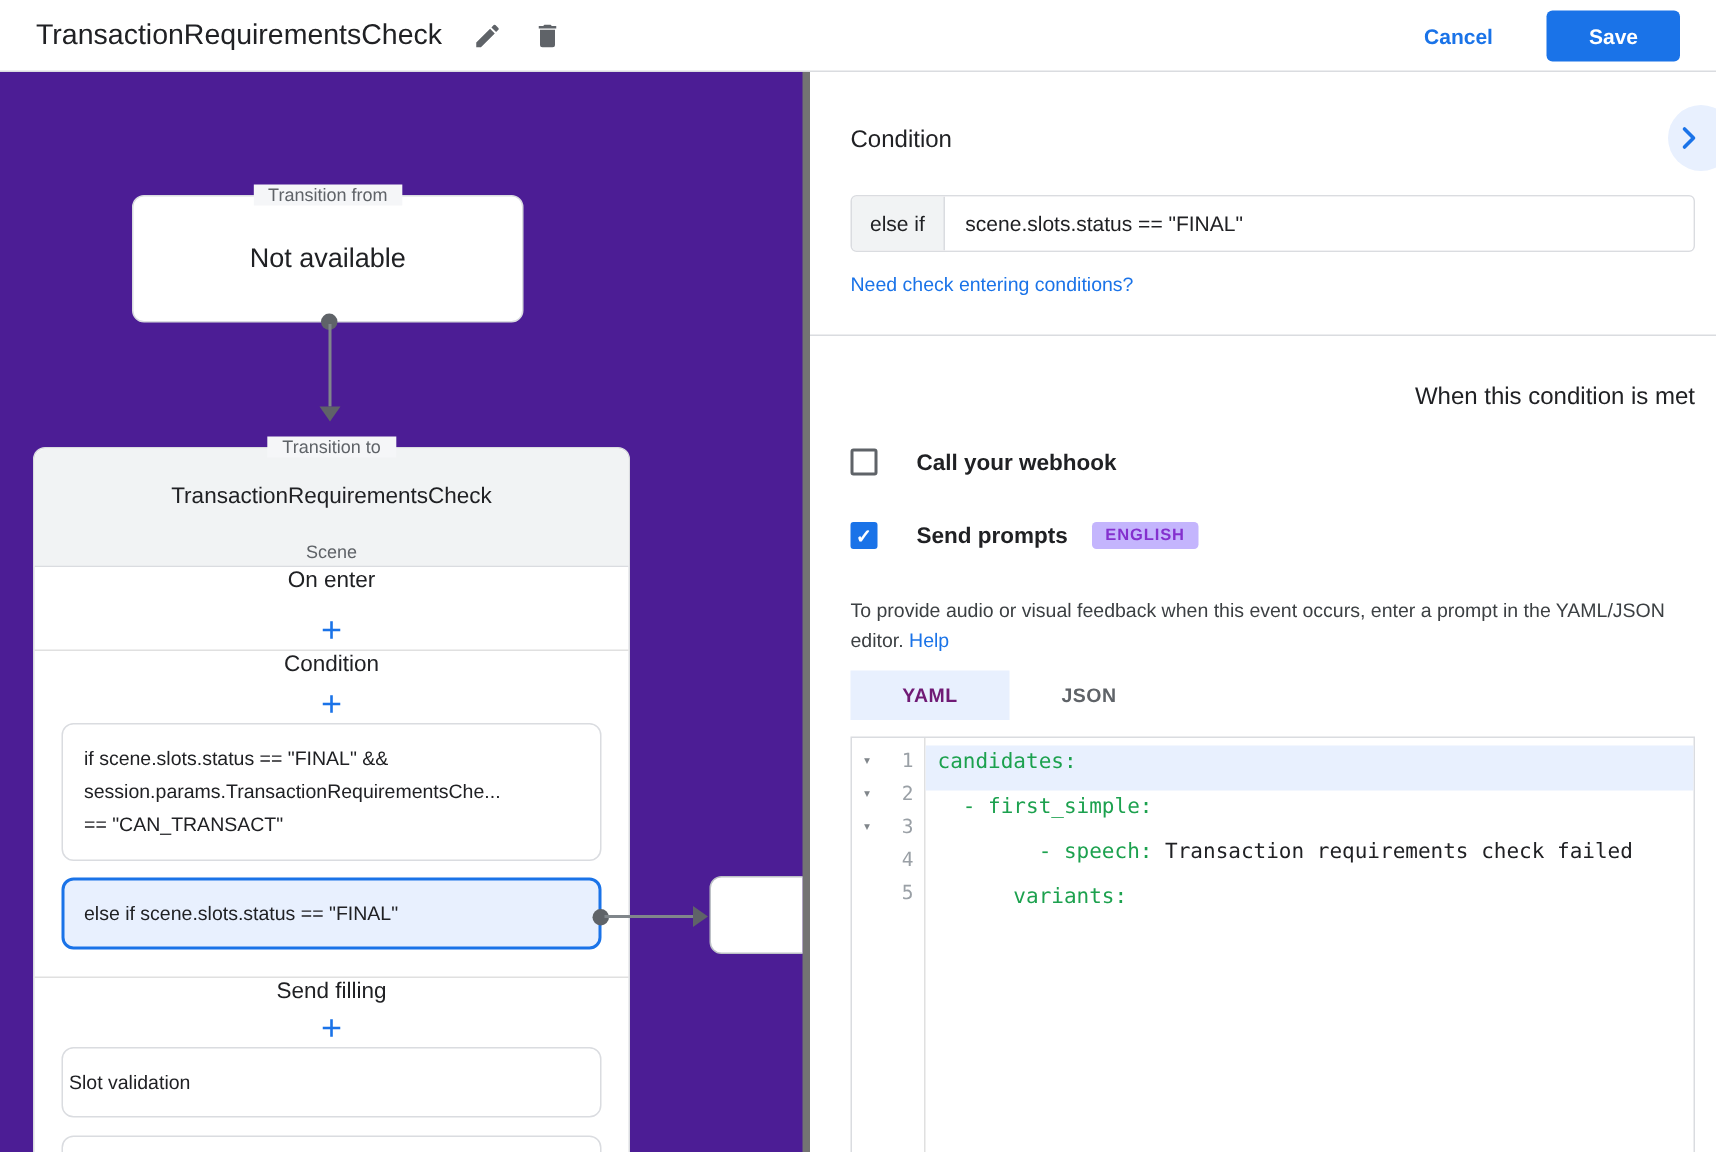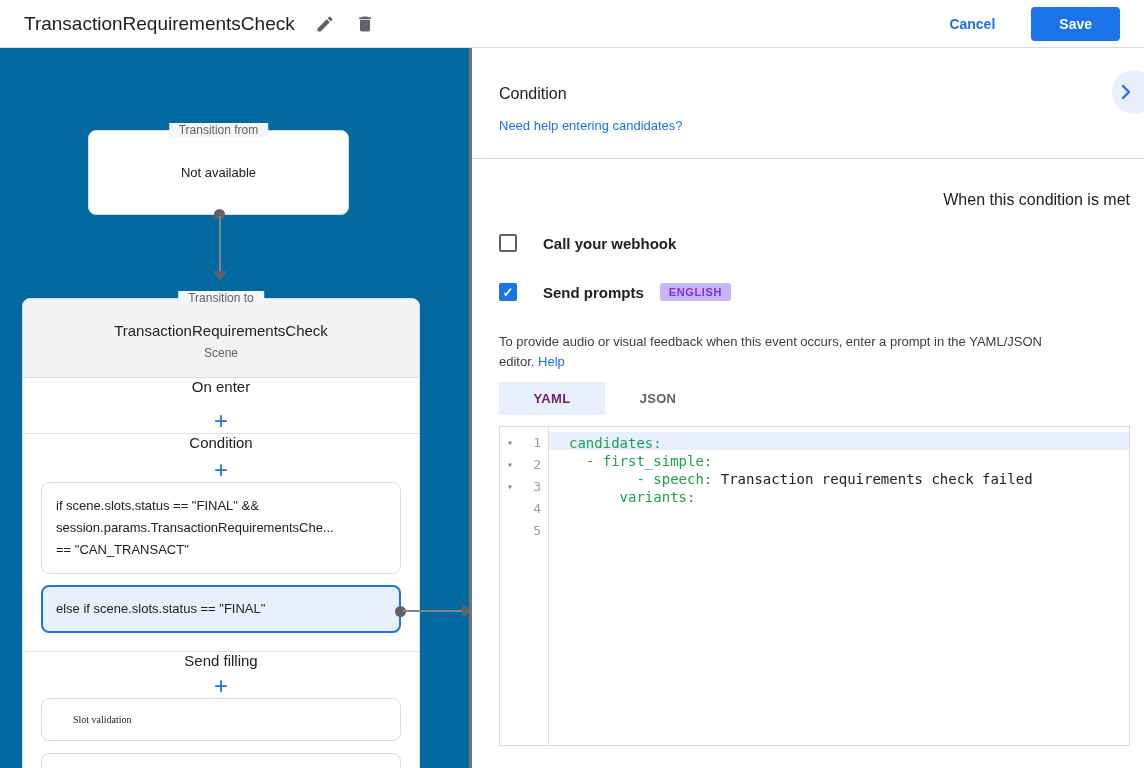--- a/index.html
+++ b/index.html
@@ -21,8 +21,8 @@
 
   
   .main { display:flex; height:720px; }
-  .canvas { width:472px; position:relative; background:#0369a1;
-    border-right:3px solid #737373; overflow:hidden; flex:none; }
+  .canvas { width:540px; position:relative; background:#4c1d95;
+    border-right:5px solid #737373; overflow:hidden; flex:none; }
   .panel { flex:1; background:#fff; position:relative; overflow:hidden; }
 
   

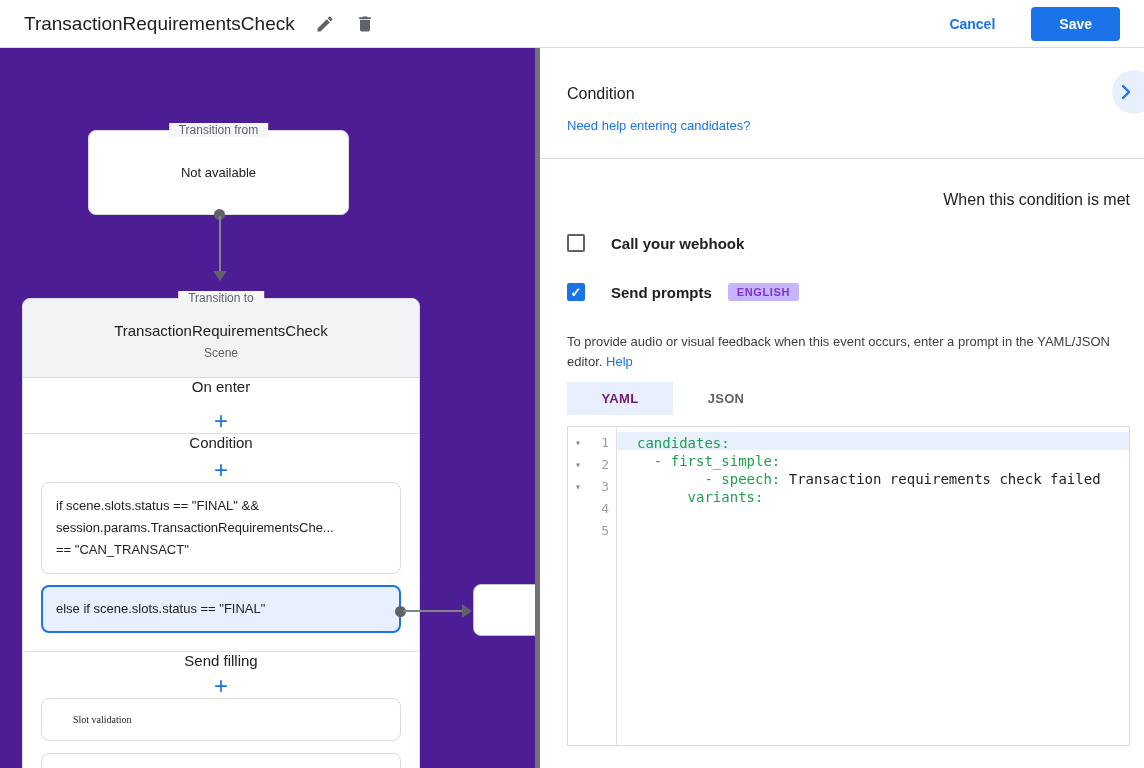--- a/index.html
+++ b/index.html
@@ -209,6 +209,10 @@
 
     <div class="px">
       <div class="panel-heading h-cond">Condition</div>
+      <div class="cond-input-row">
+        <div class="cond-prefix">else if</div>
+        <input class="cond-value" type="text" value="scene.slots.status == &quot;FINAL&quot;" style="">
+      </div>
       <a class="help-link" href="#">Need help entering candidates?</a>
     </div>
 

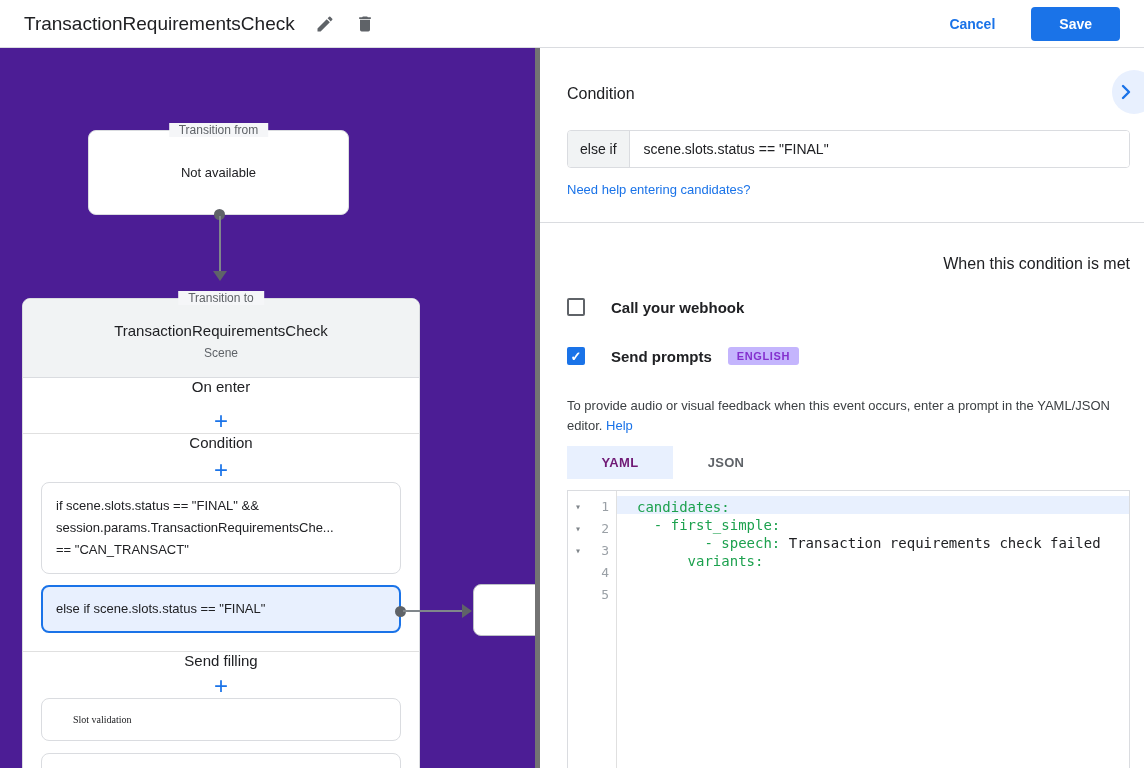--- a/index.html
+++ b/index.html
@@ -31,7 +31,7 @@
   .tfrom-box { position:absolute; left:88px; top:82px; width:261px; height:85px;
     background:#fff; border:1px solid #dadce0; border-radius:8px; }
   .tfrom-content { height:100%; display:flex; align-items:center; justify-content:center;
-    font-size:13px; color:#202124; }
+    font-size:18px; color:#202124; }
 
   .conn-dot { position:absolute; width:11px; height:11px; border-radius:50%; background:#5f6368; }
   .vline { position:absolute; width:2px; background:#80868b; }

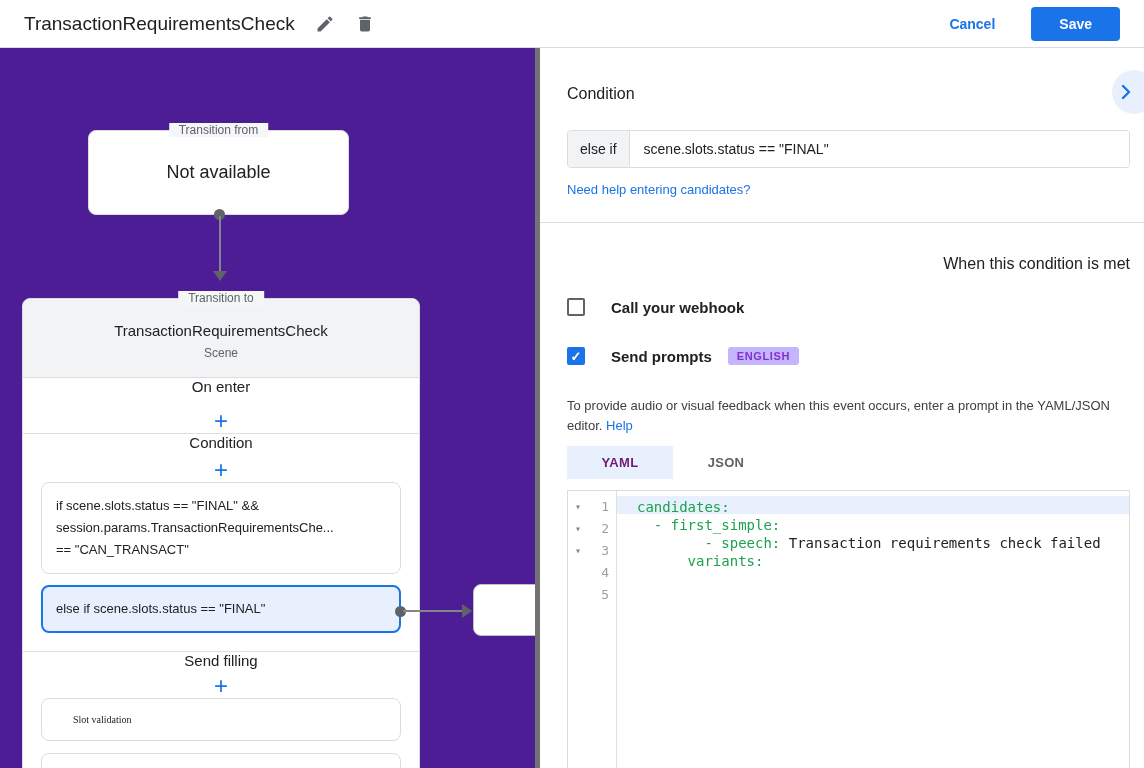--- a/index.html
+++ b/index.html
@@ -213,7 +213,7 @@
         <div class="cond-prefix">else if</div>
         <input class="cond-value" type="text" value="scene.slots.status == &quot;FINAL&quot;" style="">
       </div>
-      <a class="help-link" href="#">Need help entering candidates?</a>
+      <a class="help-link" href="#">Need check entering conditions?</a>
     </div>
 
     <div class="divider"></div>

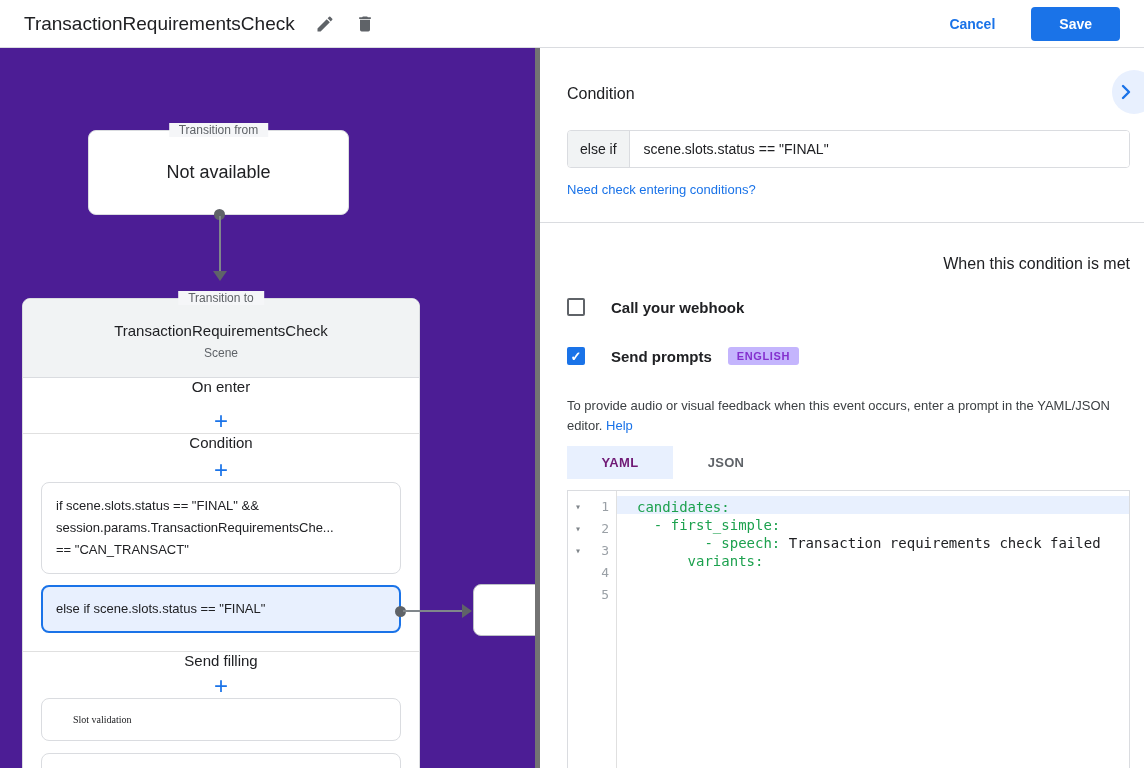--- a/index.html
+++ b/index.html
@@ -46,7 +46,7 @@
   .tto-header { background:#f1f3f4; border-bottom:1px solid #dadce0;
     border-radius:8px 8px 0 0; height:79px; text-align:center; padding-top:23px; cursor:pointer; }
   .tto-title { font-size:15px; color:#202124; }
-  .tto-sub { font-size:12px; color:#5f6368; margin-top:7px; }
+  .tto-sub { font-size:12px; color:#5f6368; margin-top:22px; }
 
   .section-head { display:flex; align-items:center; justify-content:space-between;
     padding:0 20px; font-size:15px; color:#202124;flex-direction:column; }

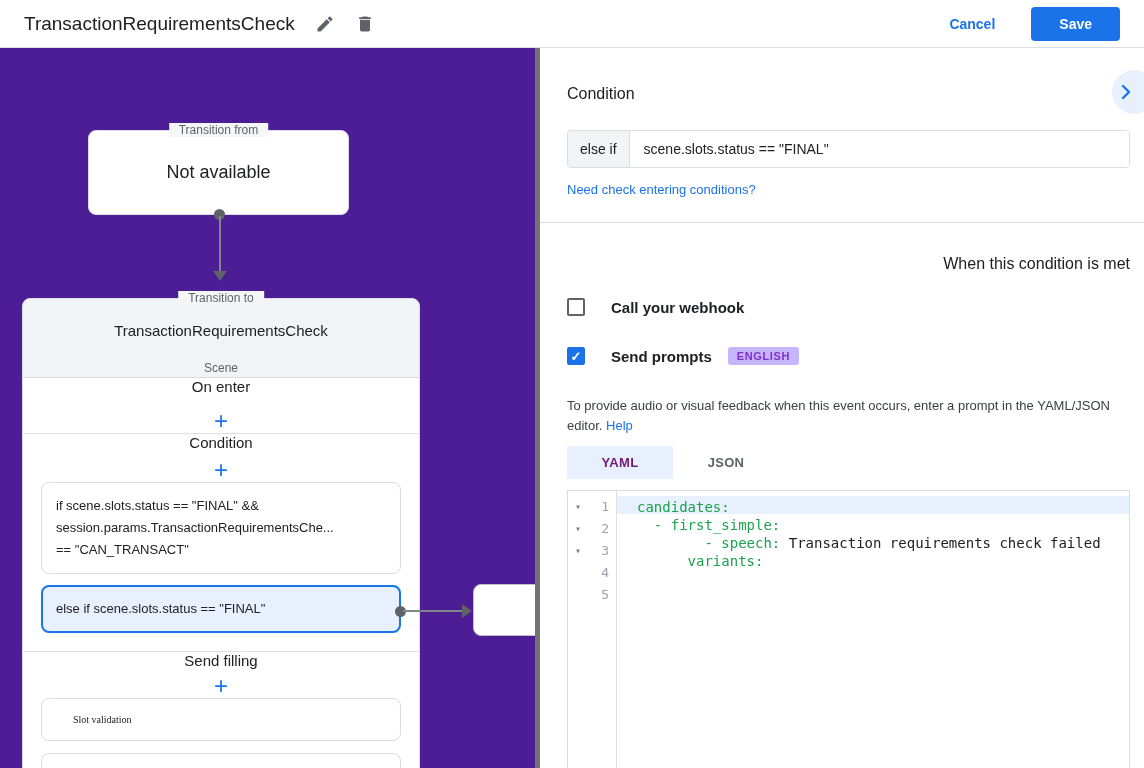--- a/index.html
+++ b/index.html
@@ -113,7 +113,7 @@
   .fold-cell { width:20px; text-align:center; color:#80868b; font-size:10px; cursor:pointer; }
   .num-cell { flex:1; text-align:right; padding-right:7px; color:#9aa0a6; font-size:13px; }
   .code-col { flex:1; padding-top:5px; overflow:hidden; }
-  .code-row { height:18px; line-height:22px; white-space:pre; padding-left:20px; cursor:text; }
+  .code-row { height:30px; line-height:22px; white-space:pre; padding-left:8px; cursor:text; }
   .code-row.hl { background:#e8f0fe; }
   .tok-key { color:#1ca14e; }
   .tok-plain { color:#202124; }

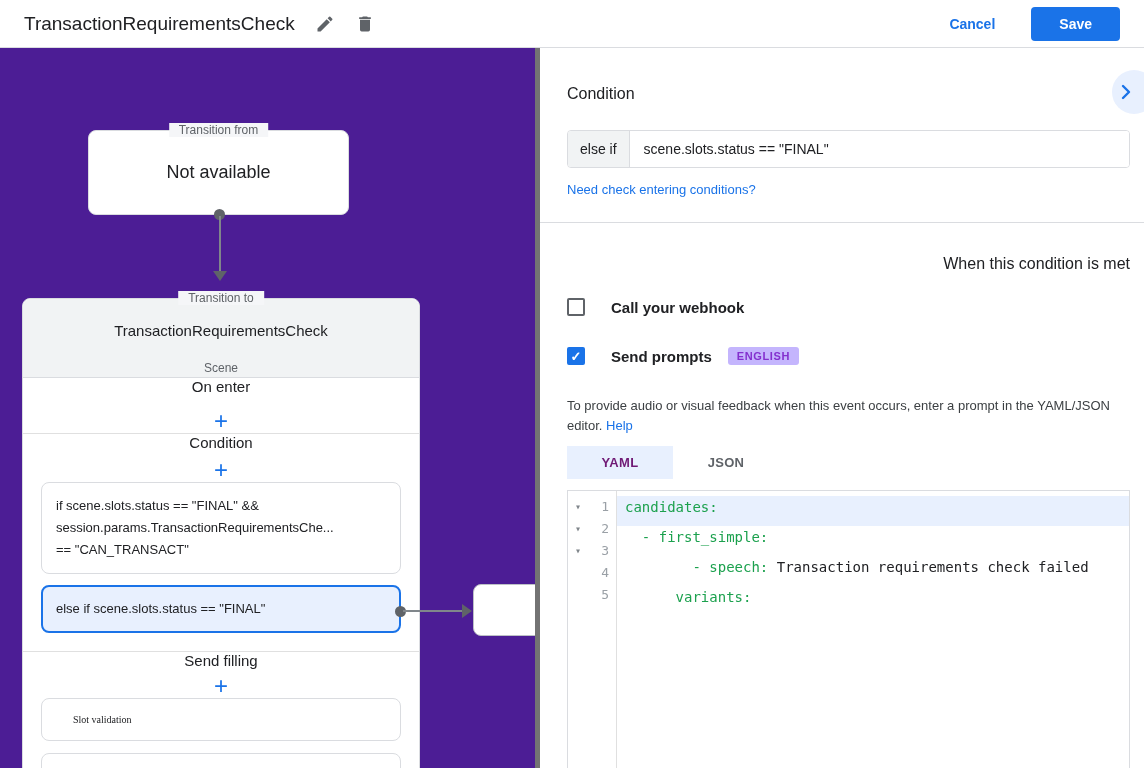--- a/index.html
+++ b/index.html
@@ -63,7 +63,7 @@
   .cond-box.selected { border:2px solid #1a73e8; background:#e8f0fe;
     margin-top:11px; padding:12px 13px; line-height:20px; }
   .slot-box { margin:0 18px 12px; border:1px solid #dadce0; border-radius:8px;
-    padding:15px 31px; font-size:10px; color:#202124; background:#fff; cursor:pointer;font-family:Liberation Serif, serif; }
+    padding:15px 4px; font-size:13px; color:#202124; background:#fff; cursor:pointer; }
 
   .target-box { position:absolute; left:473px; top:536px; width:100px; height:52px;
     background:#fff; border:1px solid #bdc1c6; border-radius:8px; cursor:pointer; }

